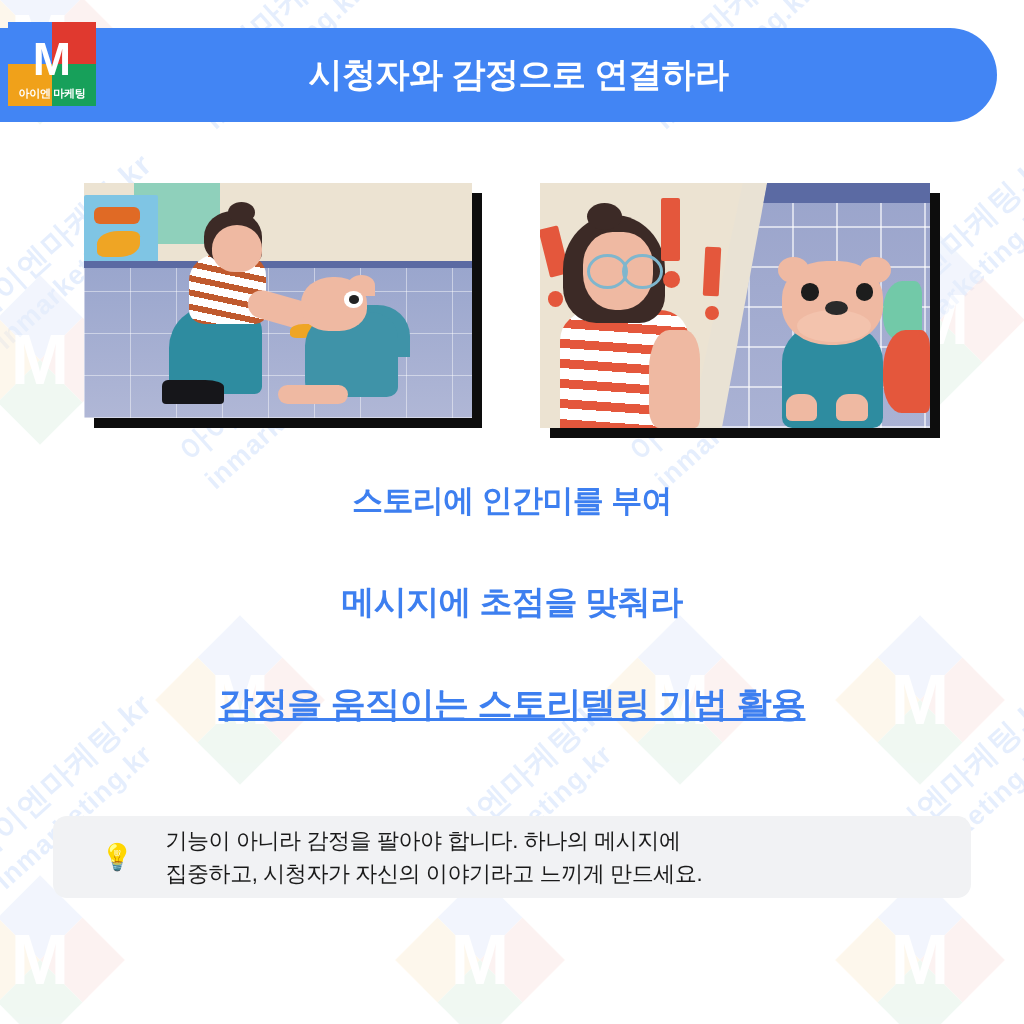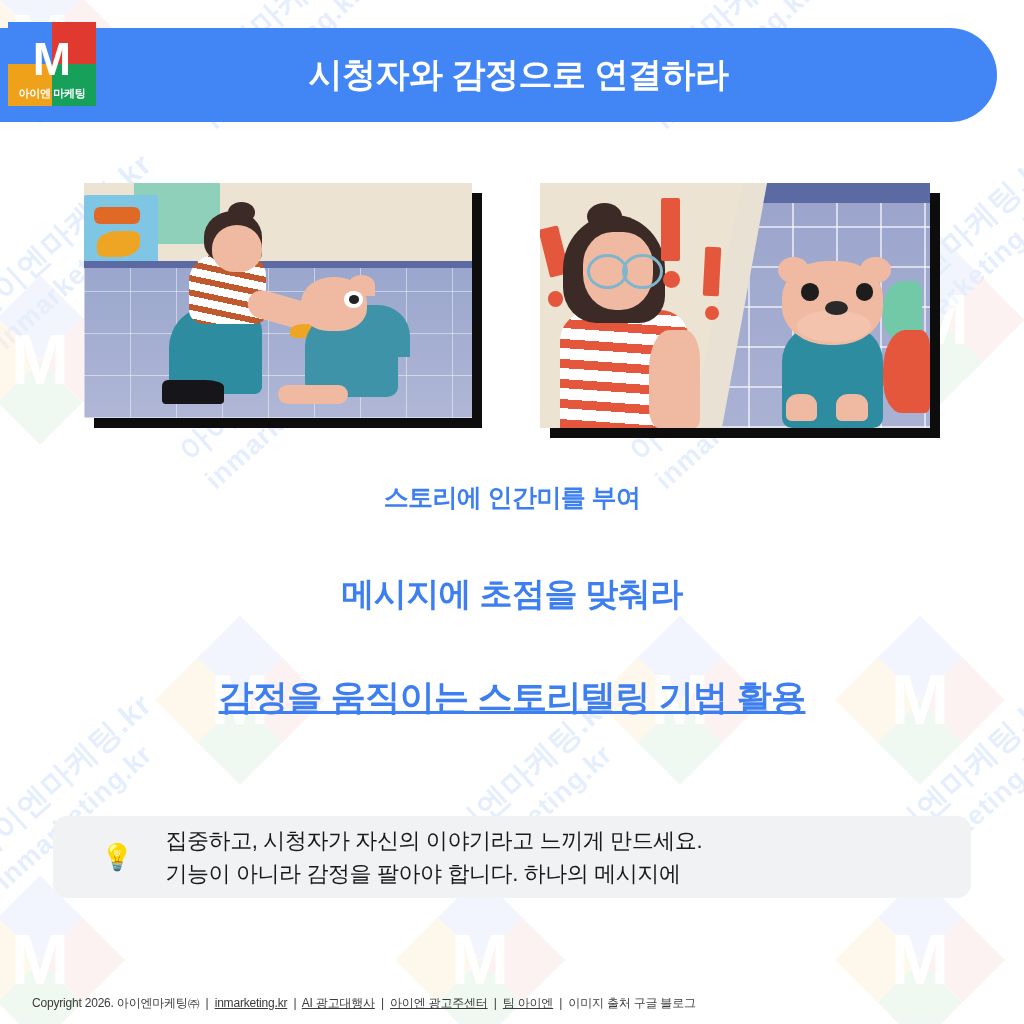--- a/index.html
+++ b/index.html
@@ -153,7 +153,7 @@
   .headline{
     color:#3d7ff0;font-weight:700;letter-spacing:-.6px;line-height:1.25;
   }
-  .headline.h1{font-size:25px;margin-bottom:60px;}
+  .headline.h1{font-size:31px;margin-bottom:60px;}
   .headline.h2{font-size:33px;margin-bottom:60px;margin-top:36px;}
   .headline.h3{font-size:35px;text-decoration:underline;}
 

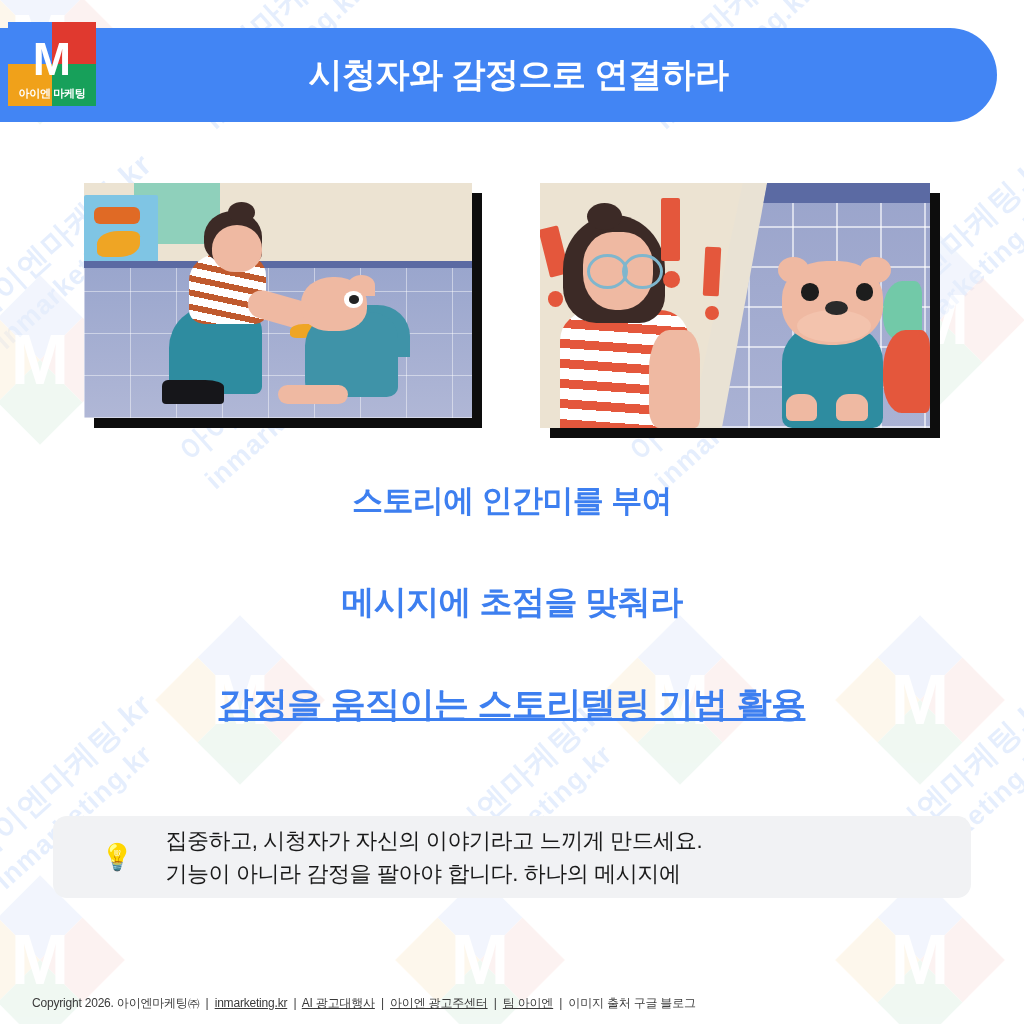--- a/index.html
+++ b/index.html
@@ -371,8 +371,8 @@
   <div class="tipbox">
     <div class="tip-icon">💡</div>
     <div class="tip-text">
+      <span>기능이 아니라 감정을 팔아야 합니다. 하나의 메시지에</span>
       <span>집중하고, 시청자가 자신의 이야기라고 느끼게 만드세요.</span>
-      <span>기능이 아니라 감정을 팔아야 합니다. 하나의 메시지에</span>
     </div>
   </div>
 

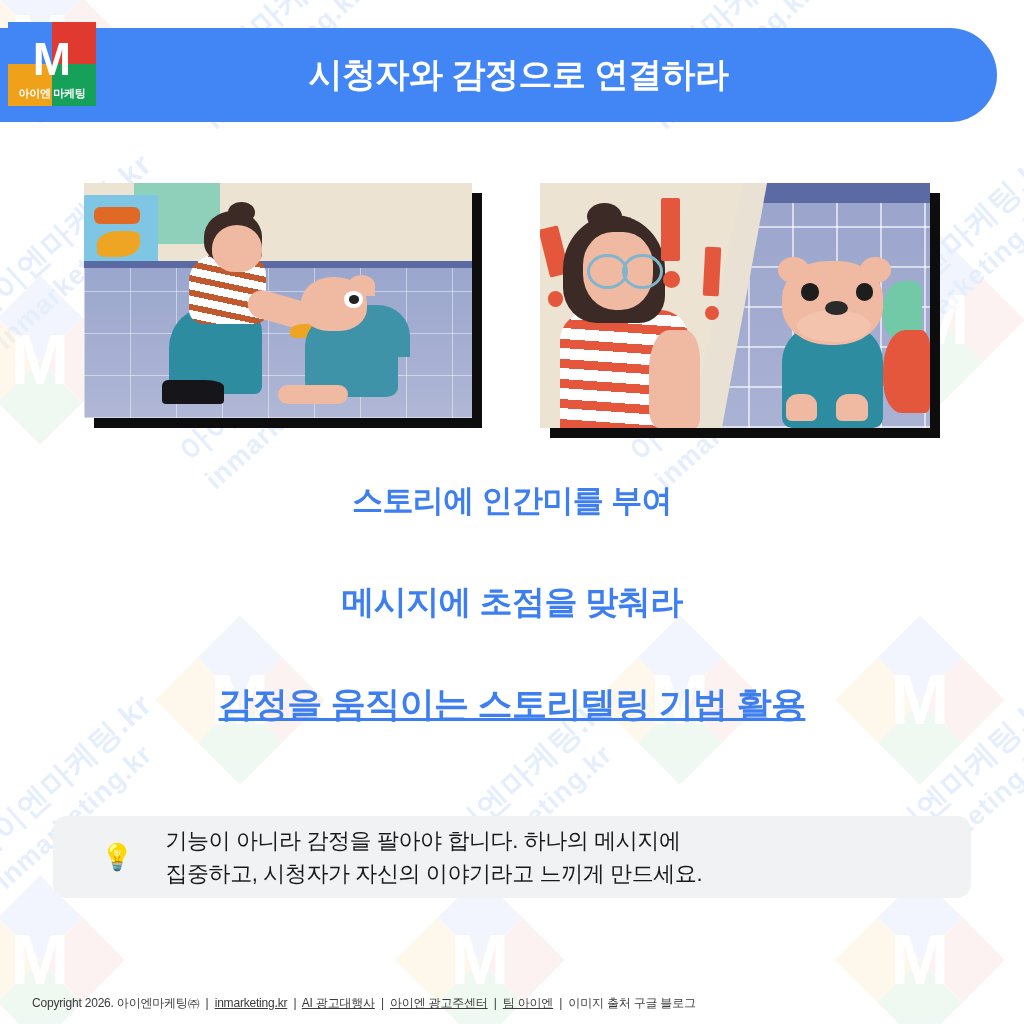--- a/index.html
+++ b/index.html
@@ -376,19 +376,6 @@
     </div>
   </div>
 
-  <div class="footer">
-    <span>Copyright 2026. 아이엔마케팅㈜</span>
-    <span class="sep">|</span>
-    <span class="lnk">inmarketing.kr</span>
-    <span class="sep">|</span>
-    <span class="lnk">AI 광고대행사</span>
-    <span class="sep">|</span>
-    <span class="lnk">아이엔 광고주센터</span>
-    <span class="sep">|</span>
-    <span class="lnk">팀 아이엔</span>
-    <span class="sep">|</span>
-    <span>이미지 출처 구글 블로그</span>
-  </div>
 
 </div>
 

